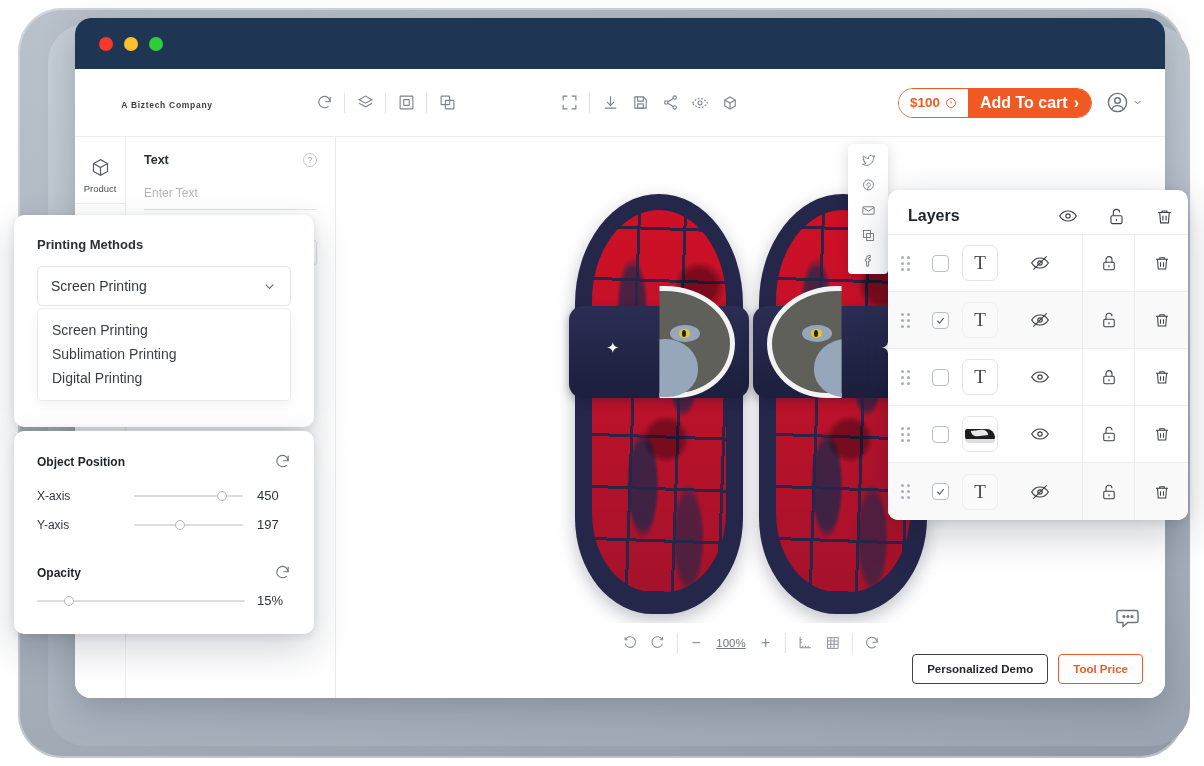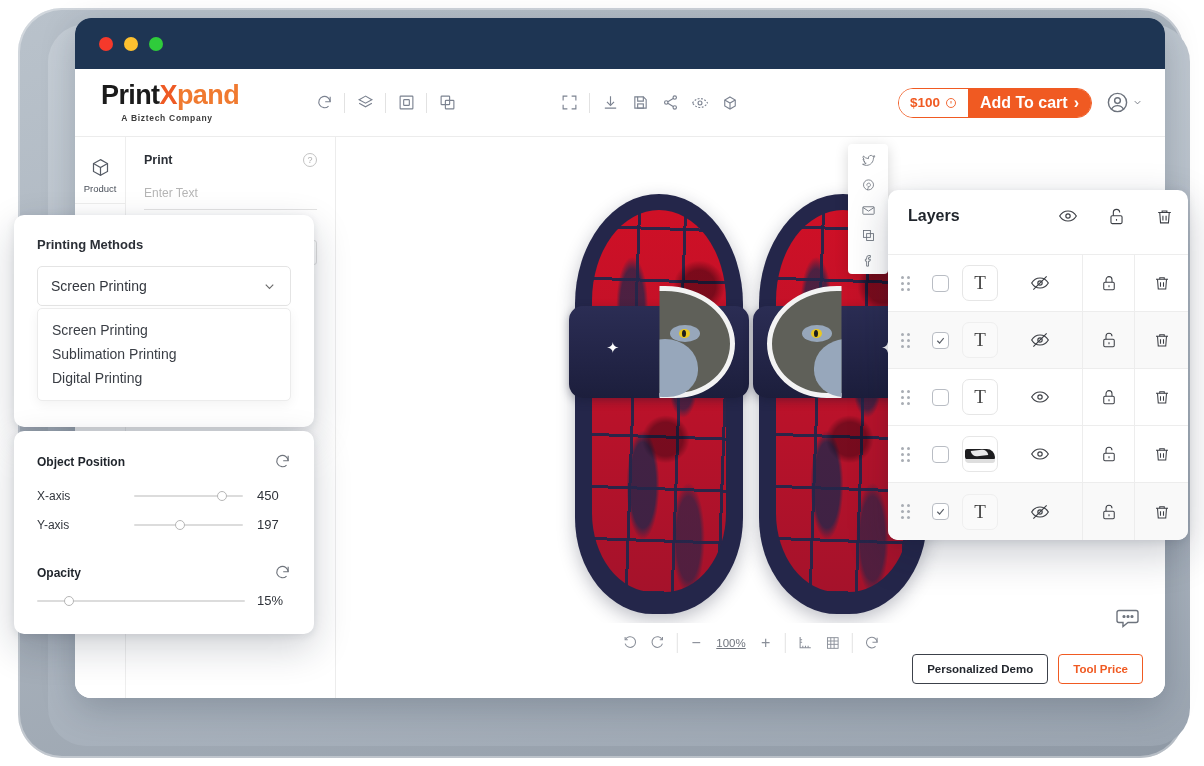--- a/index.html
+++ b/index.html
@@ -417,9 +417,6 @@
     <div class="appbar">
 
       <div class="logo-wrap">
-        <div class="logo-text">
-          <span>Print</span><span class="x">X</span><span class="pand">pand</span>
-        </div>
         <div class="logo-sub">A Biztech Company</div>
       </div>
 

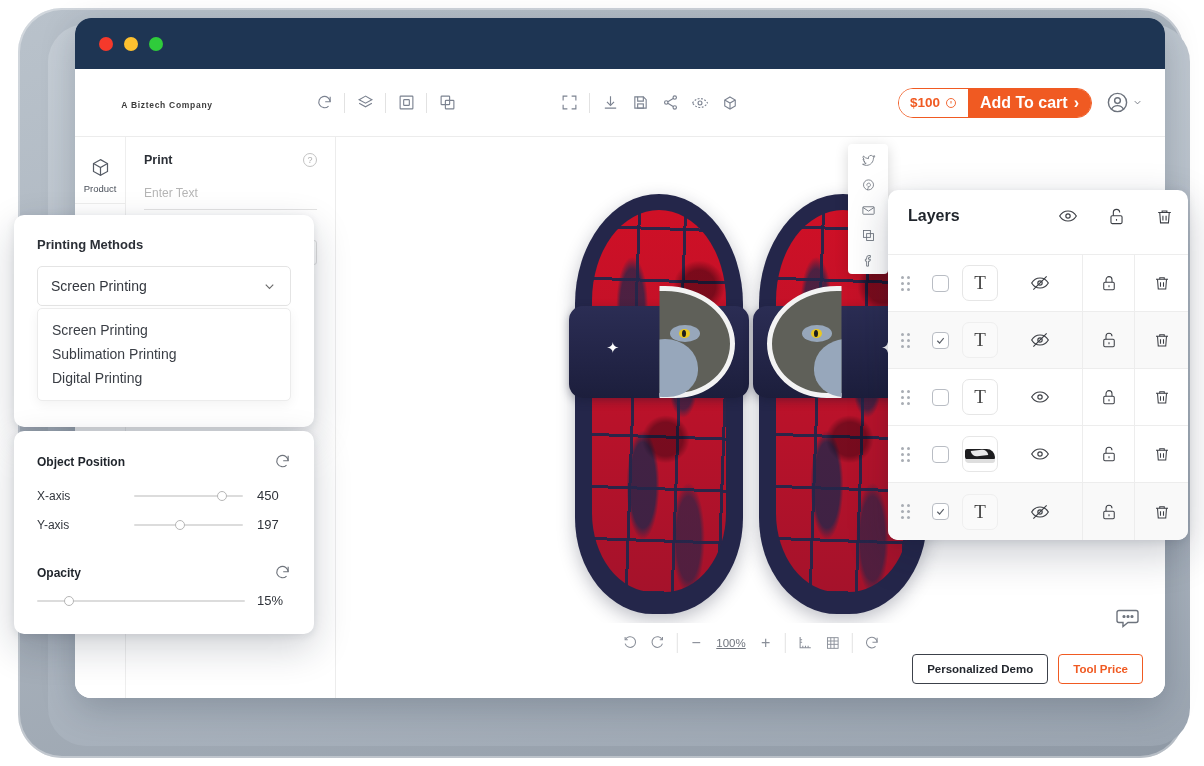--- a/index.html
+++ b/index.html
@@ -548,7 +548,7 @@
 
       <div class="left-panel">
         <div class="panel-head">
-          <span class="panel-title">Print</span>
+          <span class="panel-title">Text</span>
           <span class="q-mark">?</span>
         </div>
         <input class="text-input" placeholder="Enter Text" style="">

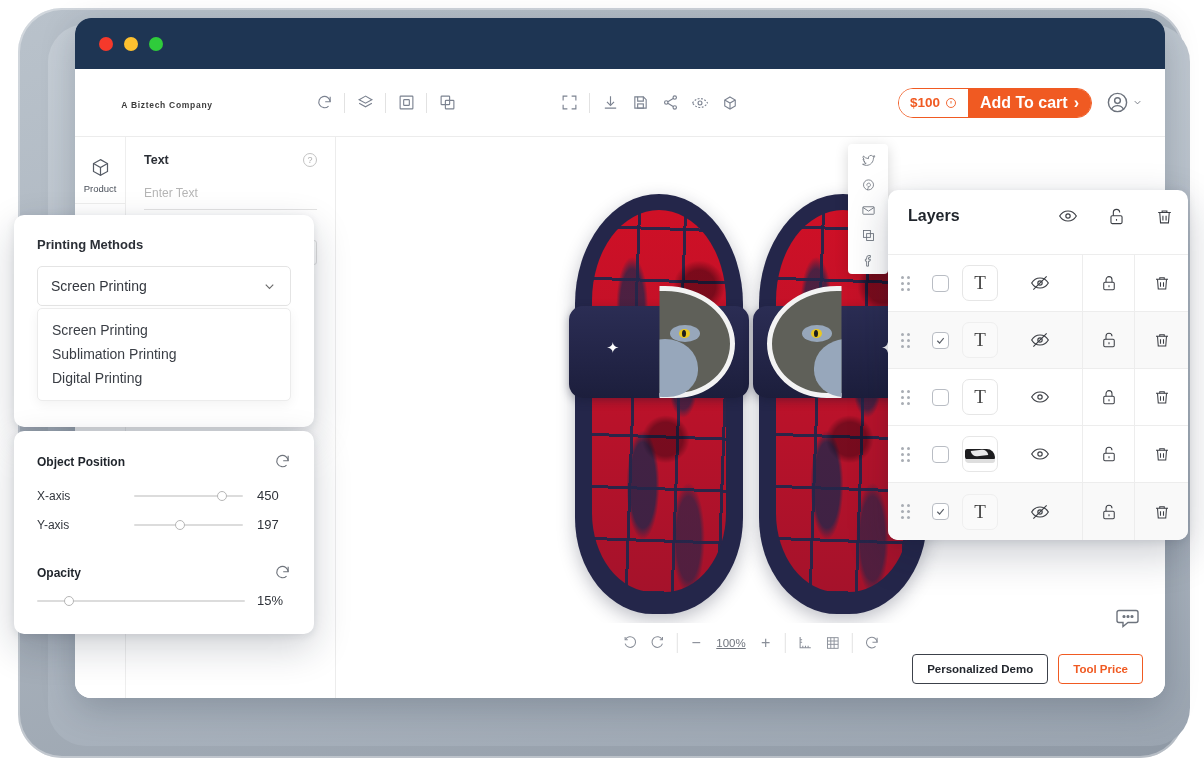--- a/index.html
+++ b/index.html
@@ -342,7 +342,7 @@
   }
   .layers-head {
     display: flex; align-items: center;
-    padding: 16px 0 28px 20px; border-bottom: 1px solid #ededed;
+    padding: 16px 0 8px 20px; border-bottom: 1px solid #ededed;
   }
   .layers-title { font-size: 16px; font-weight: bold; color: #1f242b; flex: 1; }
   .lh-ico { width: 48px; display: flex; justify-content: center; color: #3c3f45; cursor: pointer; }

